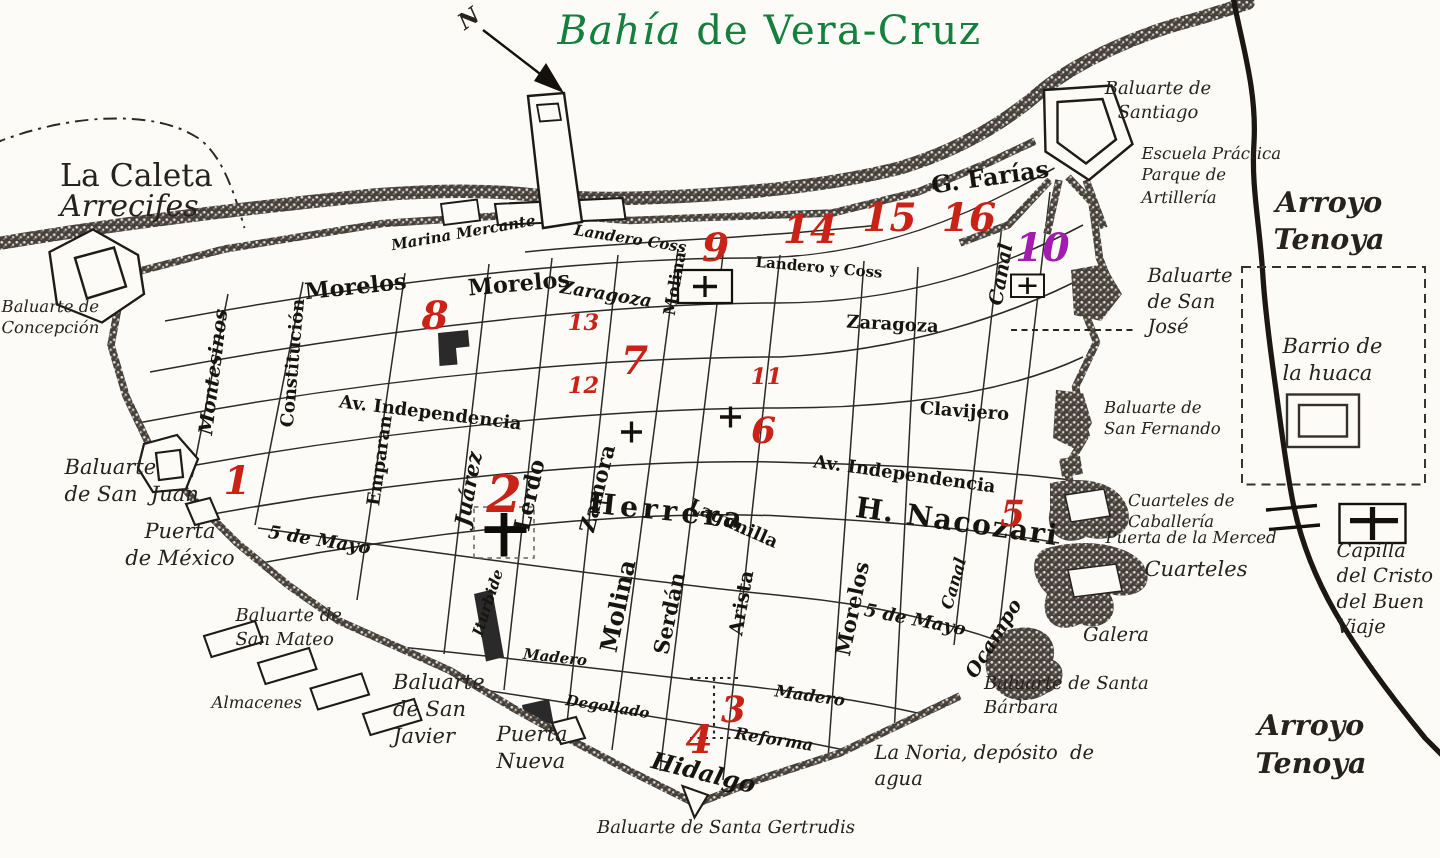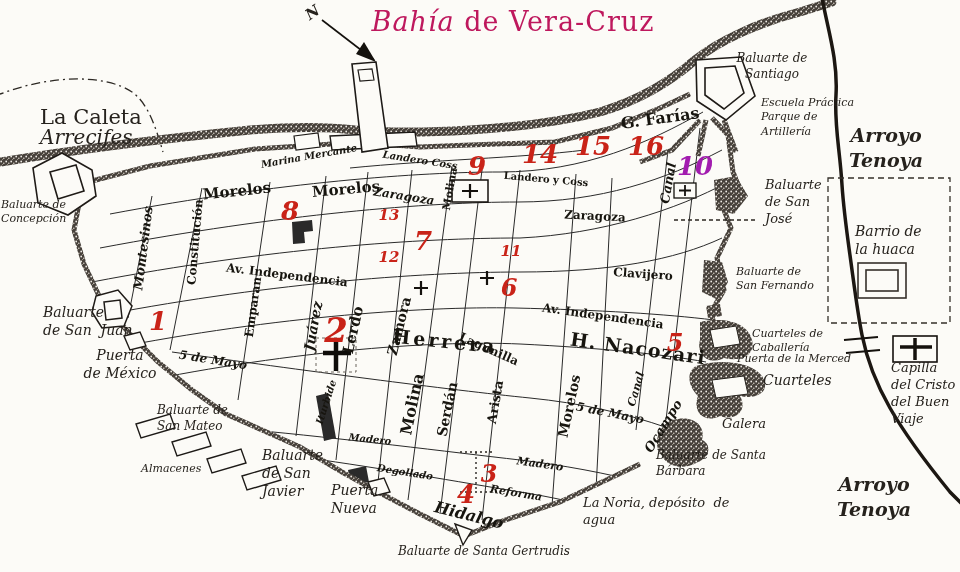--- a/index.html
+++ b/index.html
@@ -17,7 +17,7 @@
   .marker{position:absolute;font-weight:bold;font-style:italic;white-space:pre;
           font-family:"DejaVu Serif",serif;transform:translate(-50%,-50%);}
   #title{position:absolute;left:513px;top:21px;transform:translate(-50%,-50%);
-         font-size:27px;color:#be185d;white-space:pre;letter-spacing:1px;}
+         font-size:27px;color:#15803d;white-space:pre;letter-spacing:1px;}
   #title .ital{font-style:italic;}
 </style>
 </head>

